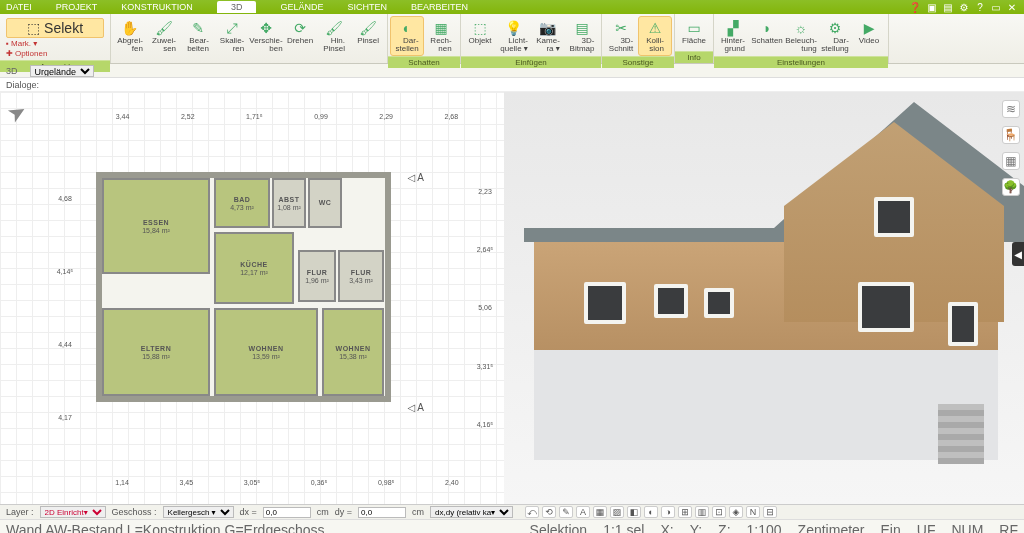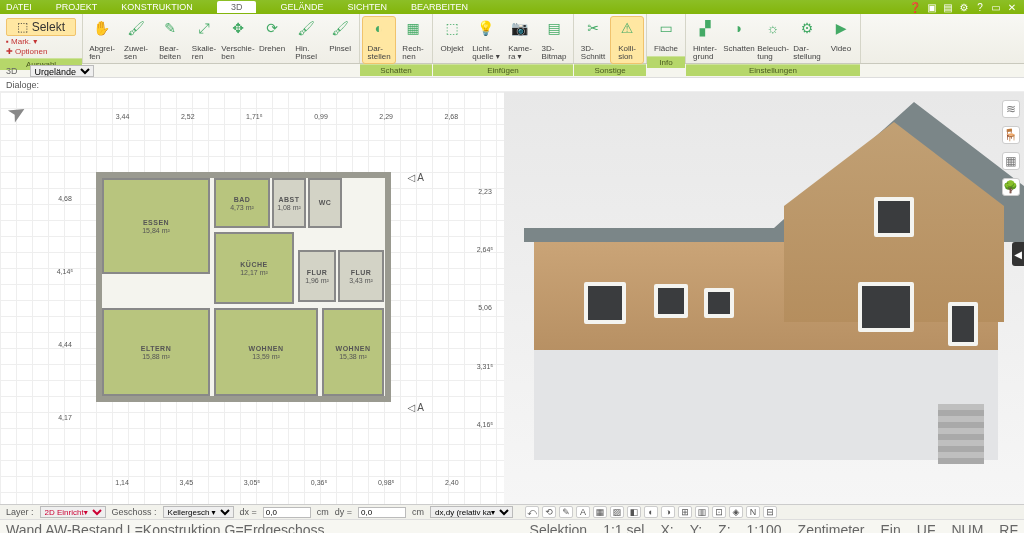--- a/index.html
+++ b/index.html
@@ -22,7 +22,7 @@
 .rbtn .ic { width: 22px; height: 18px; display:flex;align-items:center;justify-content:center;font-size:14px;color:#4a6; }
 .rbtn .lbl { font-size: 8px; line-height: 8px; text-align:left; color:#444; white-space:pre-line;margin-top:8px;}
 .selekt { display:flex;flex-direction:column;align-items:flex-start;gap:1px;padding:2px 4px;}
-.selekt-btn{background:#ffe7a2;border:1px solid #f0c36d;padding:1px 10px;font-size:12px;border-radius:2px;}
+.selekt-btn{background:#ffe7a2;border:1px solid #f0c36d;padding:1px 20px;font-size:14px;border-radius:2px;}
 .selekt span{font-size:8px;color:#c33333;}
 
 

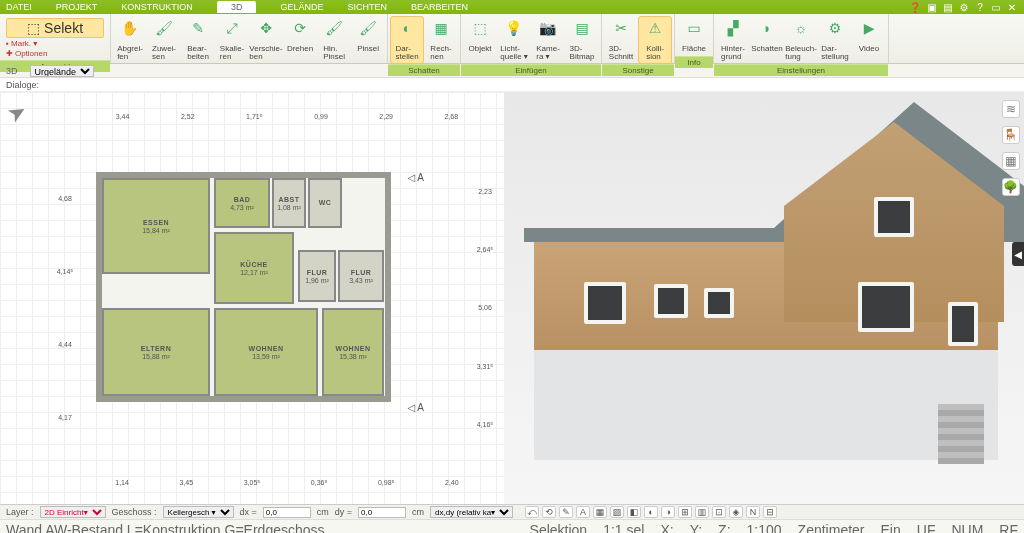--- a/index.html
+++ b/index.html
@@ -20,7 +20,7 @@
 .rbtn { display: flex; flex-direction: column; align-items: center; width: 34px; padding: 2px 0; cursor: pointer; border:1px solid transparent; border-radius:3px;}
 .rbtn.active { background:#ffe7a2;border-color:#f0c36d; }
 .rbtn .ic { width: 22px; height: 18px; display:flex;align-items:center;justify-content:center;font-size:14px;color:#4a6; }
-.rbtn .lbl { font-size: 8px; line-height: 8px; text-align:left; color:#444; white-space:pre-line;margin-top:8px;}
+.rbtn .lbl { font-size: 8px; line-height: 8px; text-align:right; color:#444; white-space:pre-line;}
 .selekt { display:flex;flex-direction:column;align-items:flex-start;gap:1px;padding:2px 4px;}
 .selekt-btn{background:#ffe7a2;border:1px solid #f0c36d;padding:1px 20px;font-size:14px;border-radius:2px;}
 .selekt span{font-size:8px;color:#c33333;}

